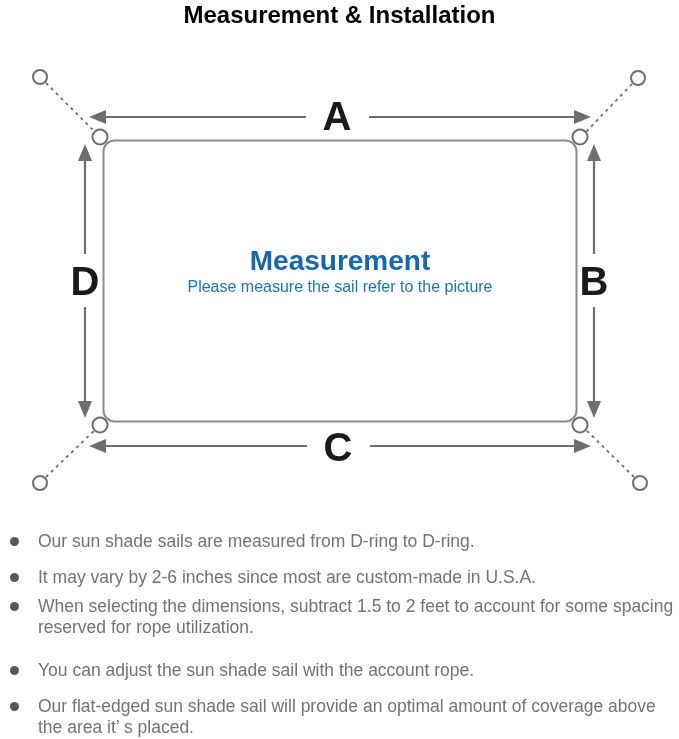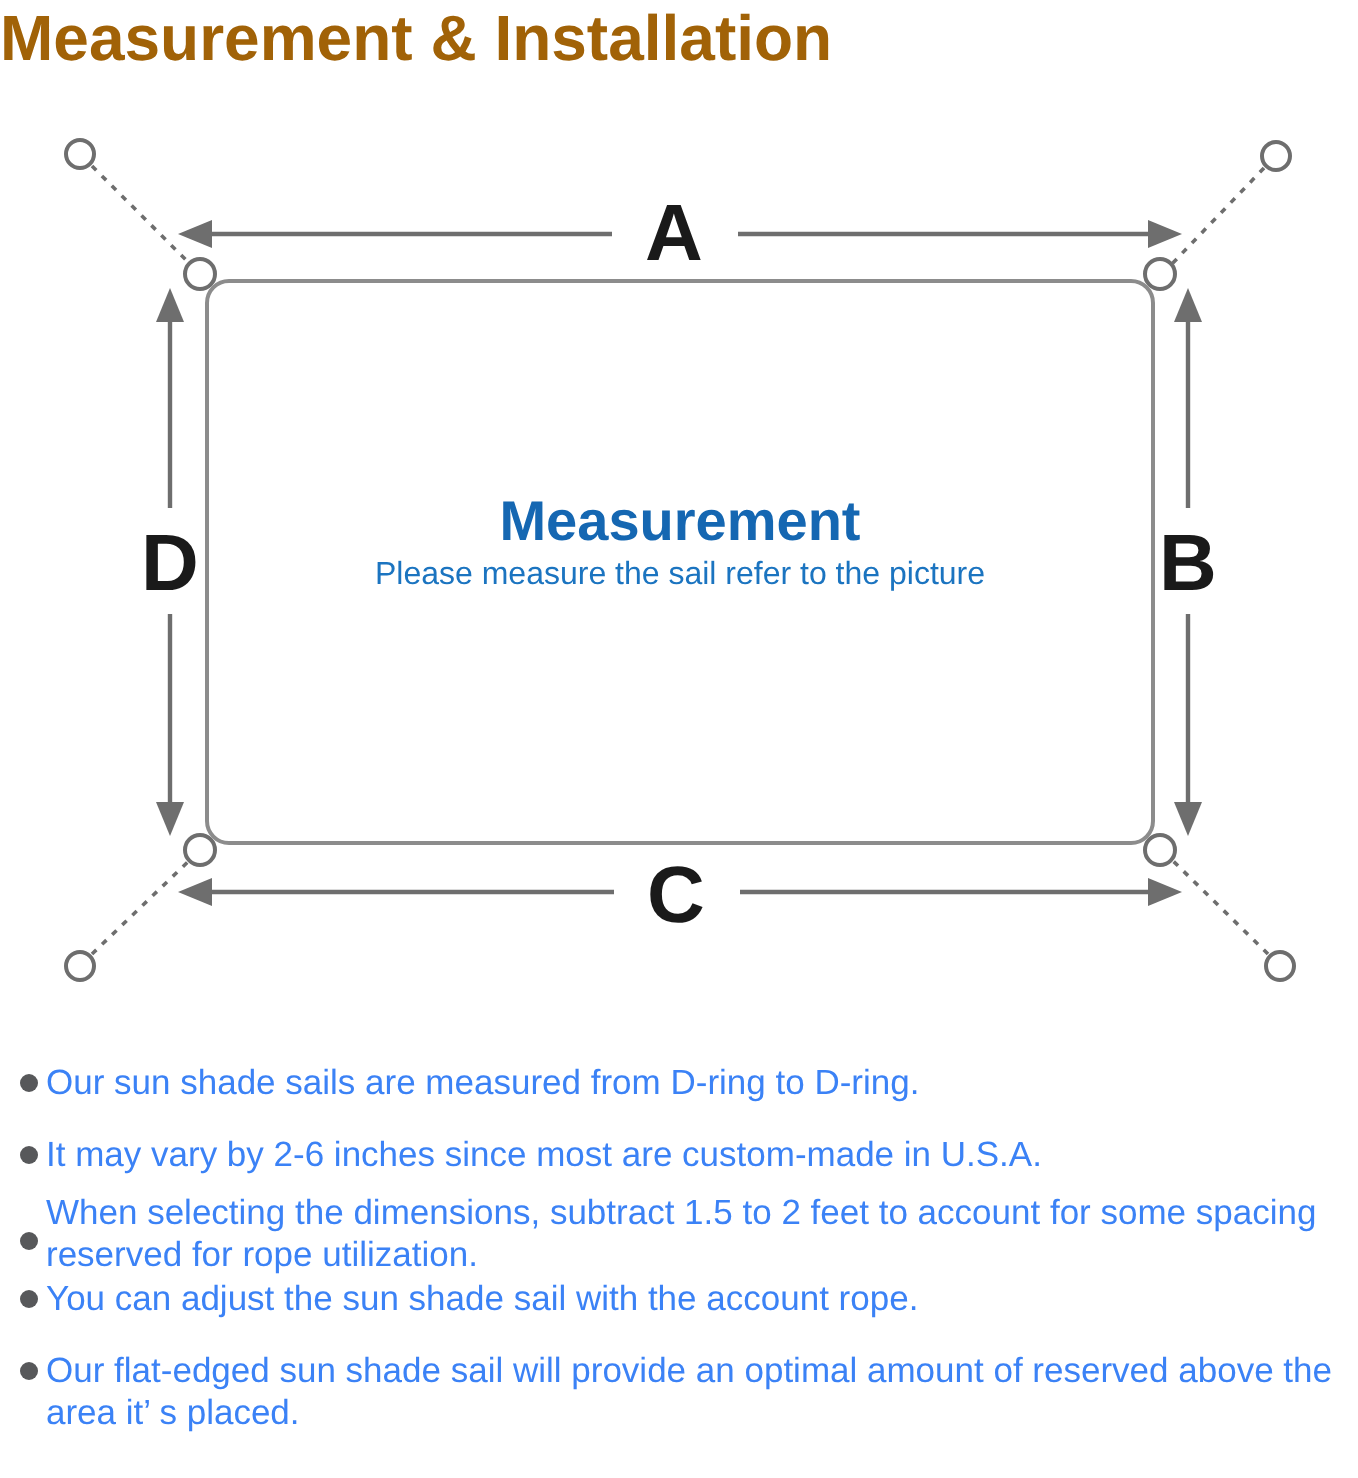--- a/index.html
+++ b/index.html
@@ -13,7 +13,8 @@
 
   .title {
     position: absolute; top: 1px; left: 0; width: 100%;
-    font-size: 32px; font-weight: bold; color: #a16207;
+    text-align: center;
+    font-size: 24px; font-weight: bold; color: #000000;
     letter-spacing: 0px;
   }
 

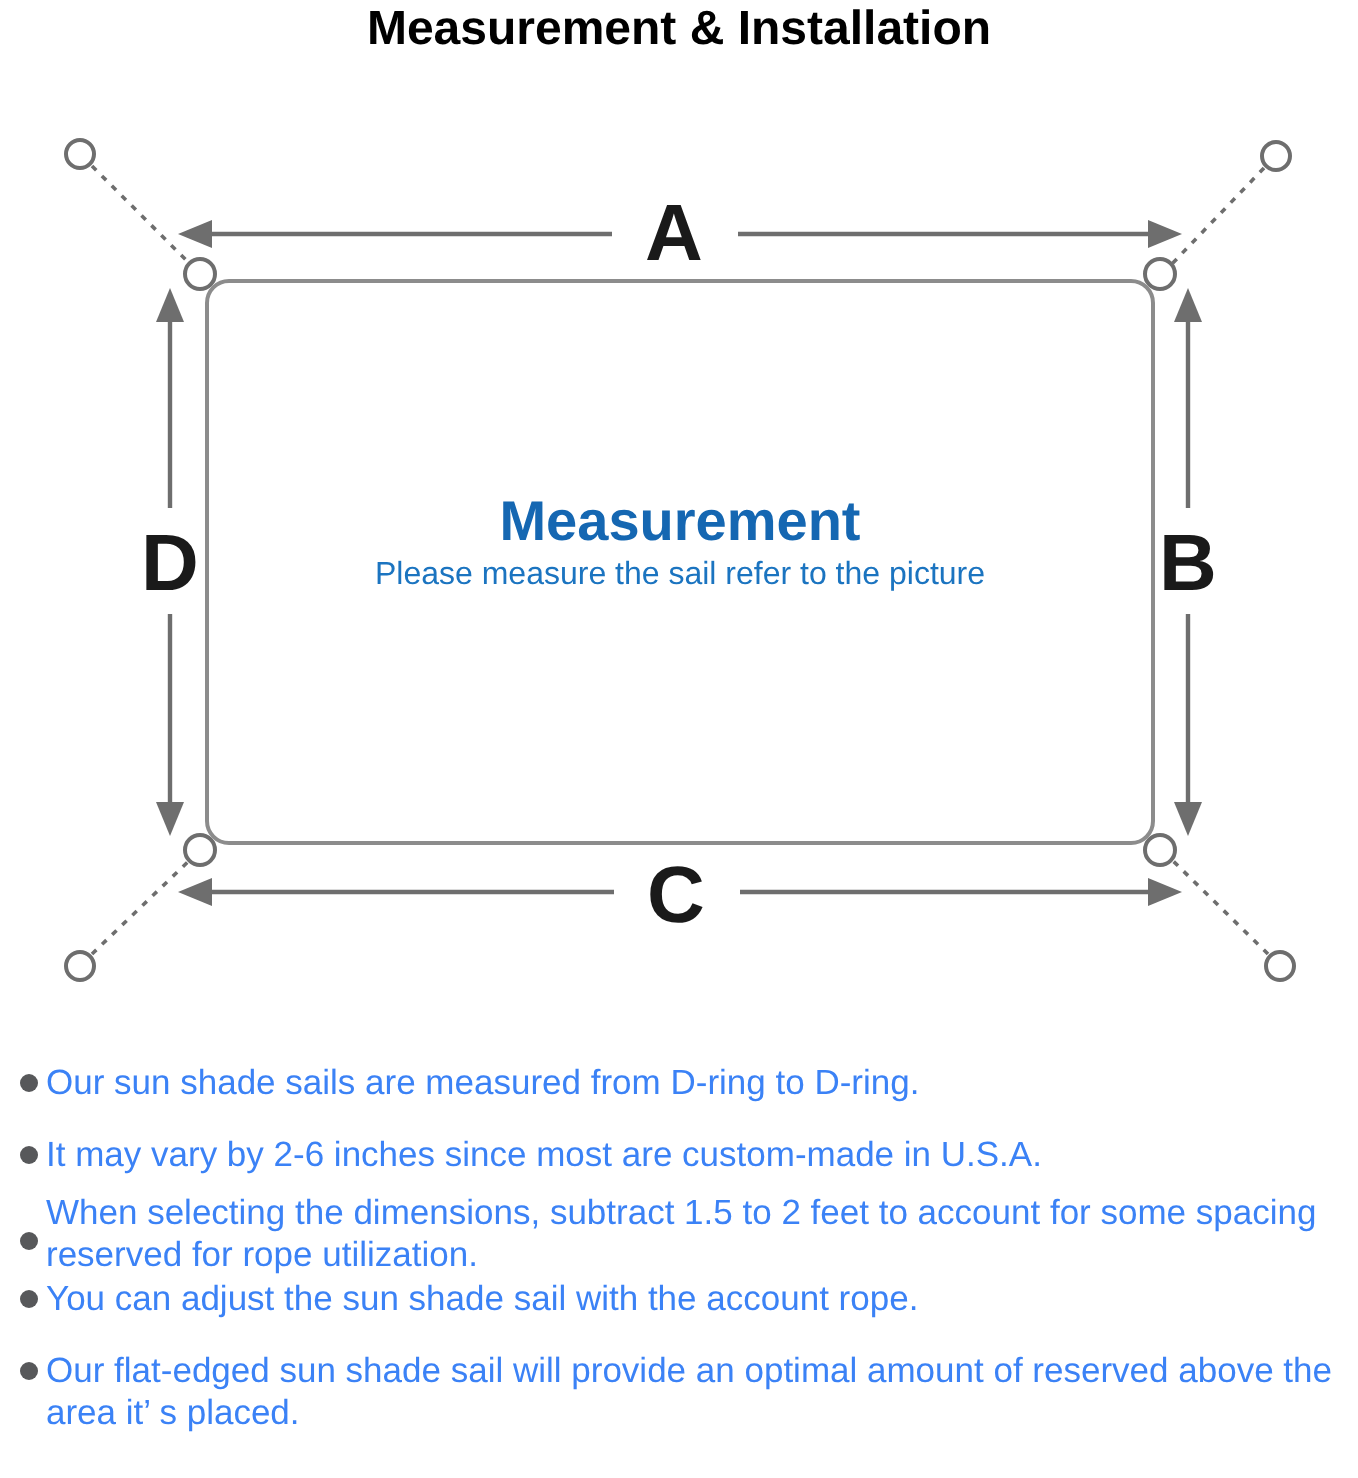--- a/index.html
+++ b/index.html
@@ -38,9 +38,9 @@
     list-style: none;
   }
   .bullets li {
-    display: flex; align-items: flex-start; gap: 4px;
+    display: flex; align-items: flex-start; gap: 19px;
     margin-bottom: 15px;
-    font-size: 17.5px; line-height: 1.2; color: #3b82f6;
+    font-size: 17.5px; line-height: 1.2; color: #737373;
   }
   .bullets li:nth-child(2) { margin-bottom: 8px; }
   .bullets li:nth-child(3) { margin-bottom: 1px; align-items: center; }

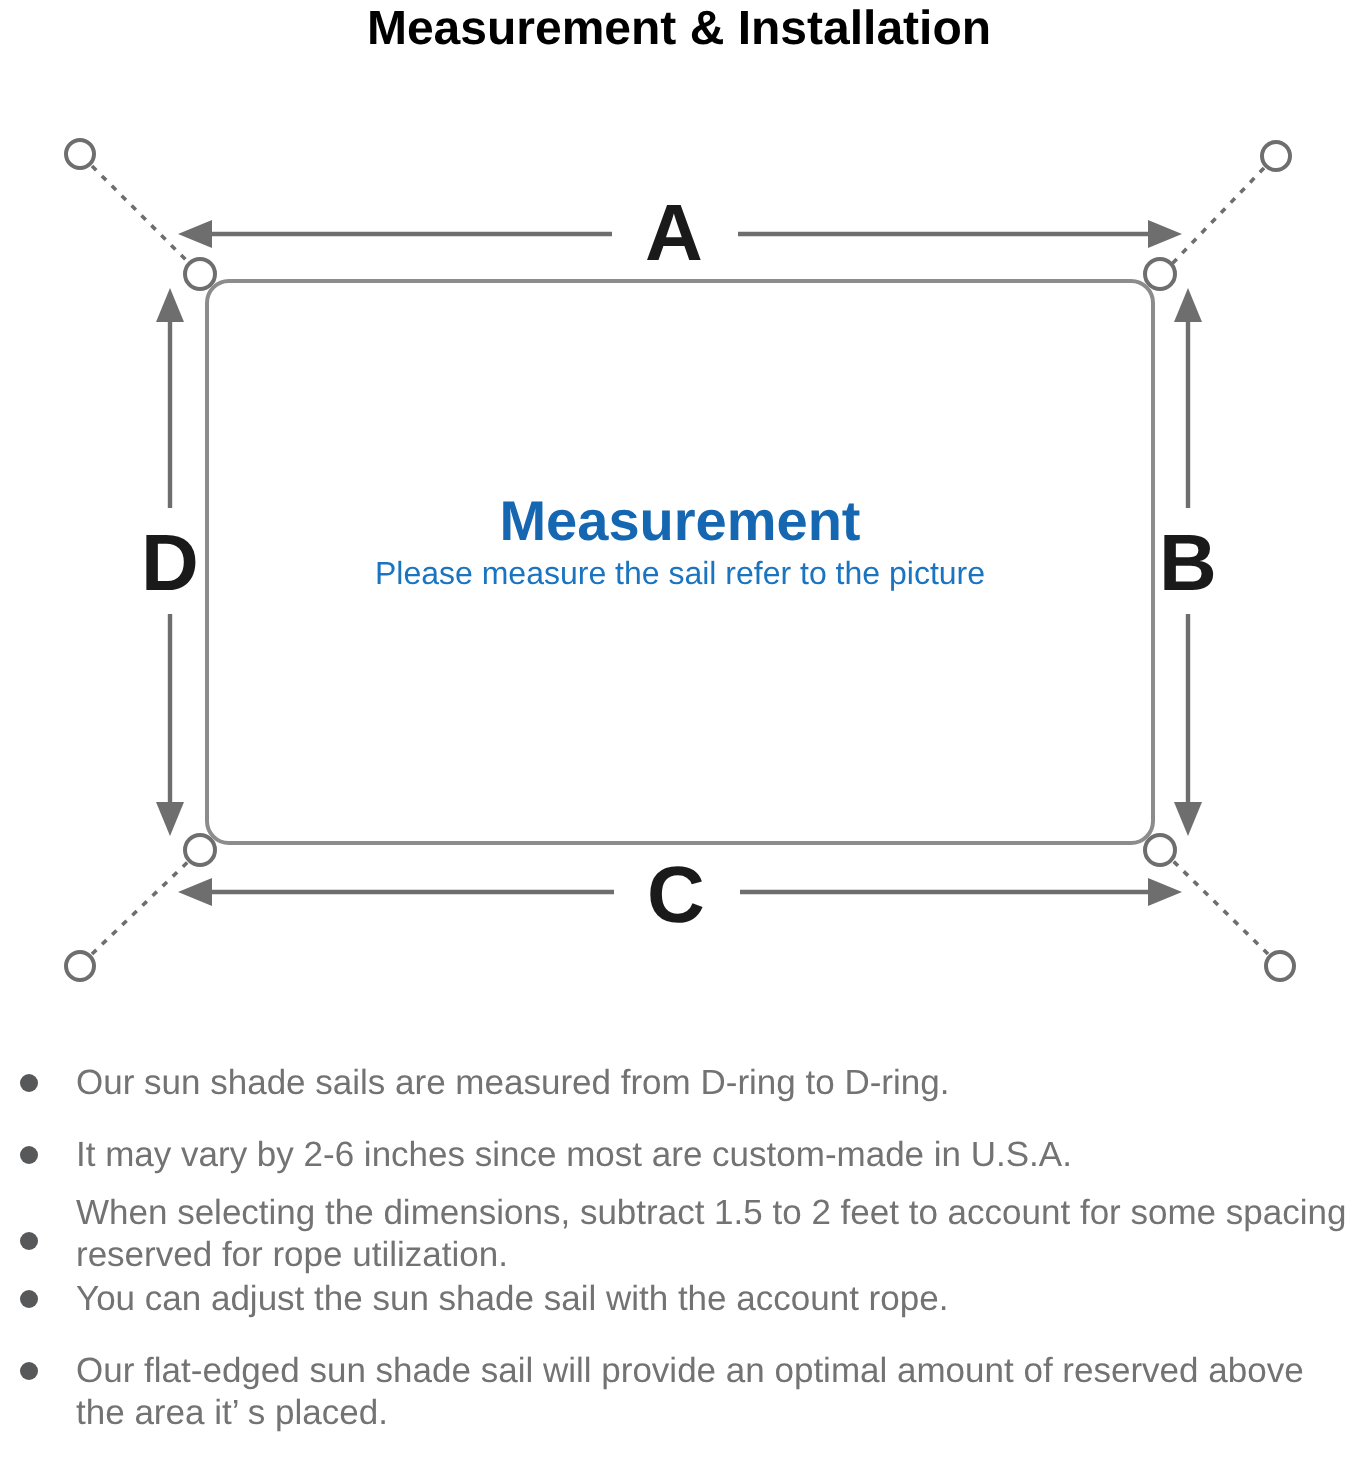--- a/index.html
+++ b/index.html
@@ -43,7 +43,7 @@
     font-size: 17.5px; line-height: 1.2; color: #737373;
   }
   .bullets li:nth-child(2) { margin-bottom: 8px; }
-  .bullets li:nth-child(3) { margin-bottom: 1px; align-items: center; }
+  .bullets li:nth-child(3) { margin-bottom: 22px; }
   .dot {
     flex: 0 0 auto; width: 9px; height: 9px; border-radius: 50%;
     background: #57585a; margin-top: 6px;

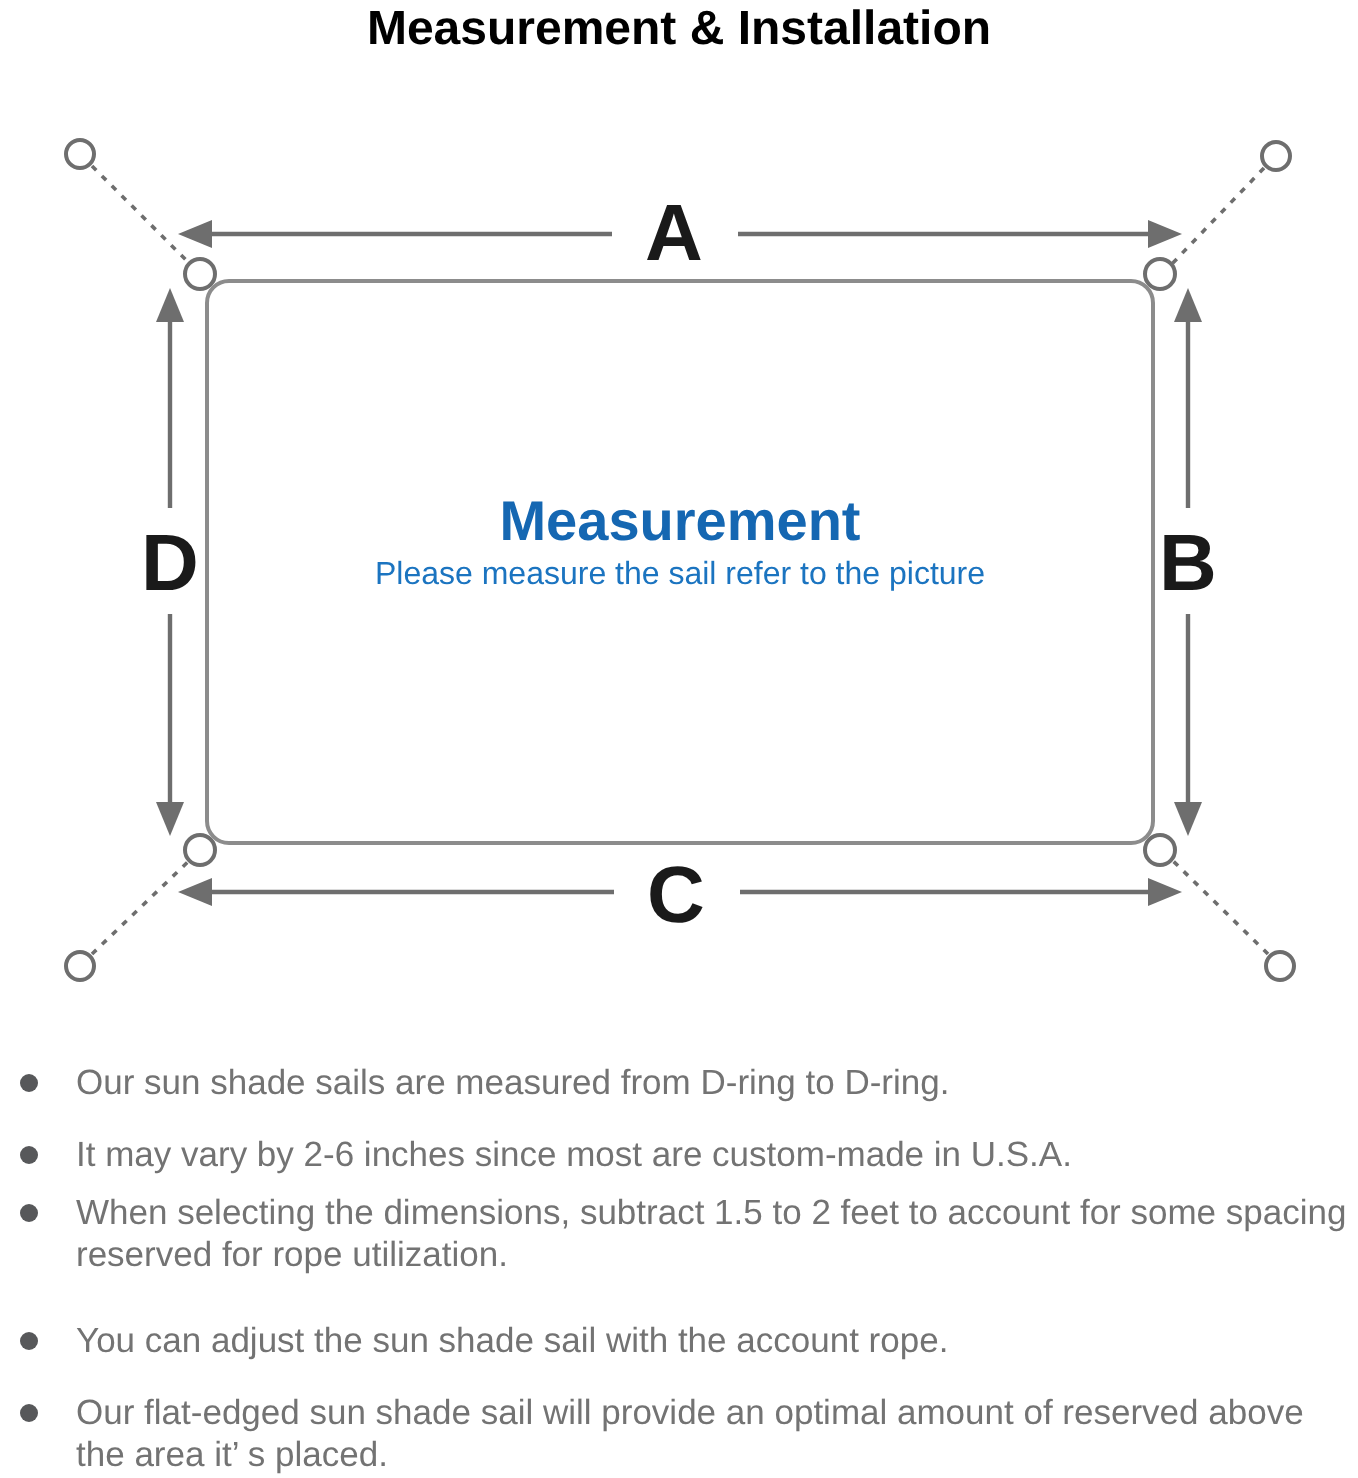--- a/index.html
+++ b/index.html
@@ -131,7 +131,7 @@
     </li>
     <li>
       <span class="dot"></span>
-      <span>Our flat-edged sun shade sail will provide an optimal amount of reserved above the area it’ s placed.</span>
+      <span>Our flat-edged sun shade sail will provide an optimal amount of coverage above the area it’ s placed.</span>
     </li>
   </ul>
 

